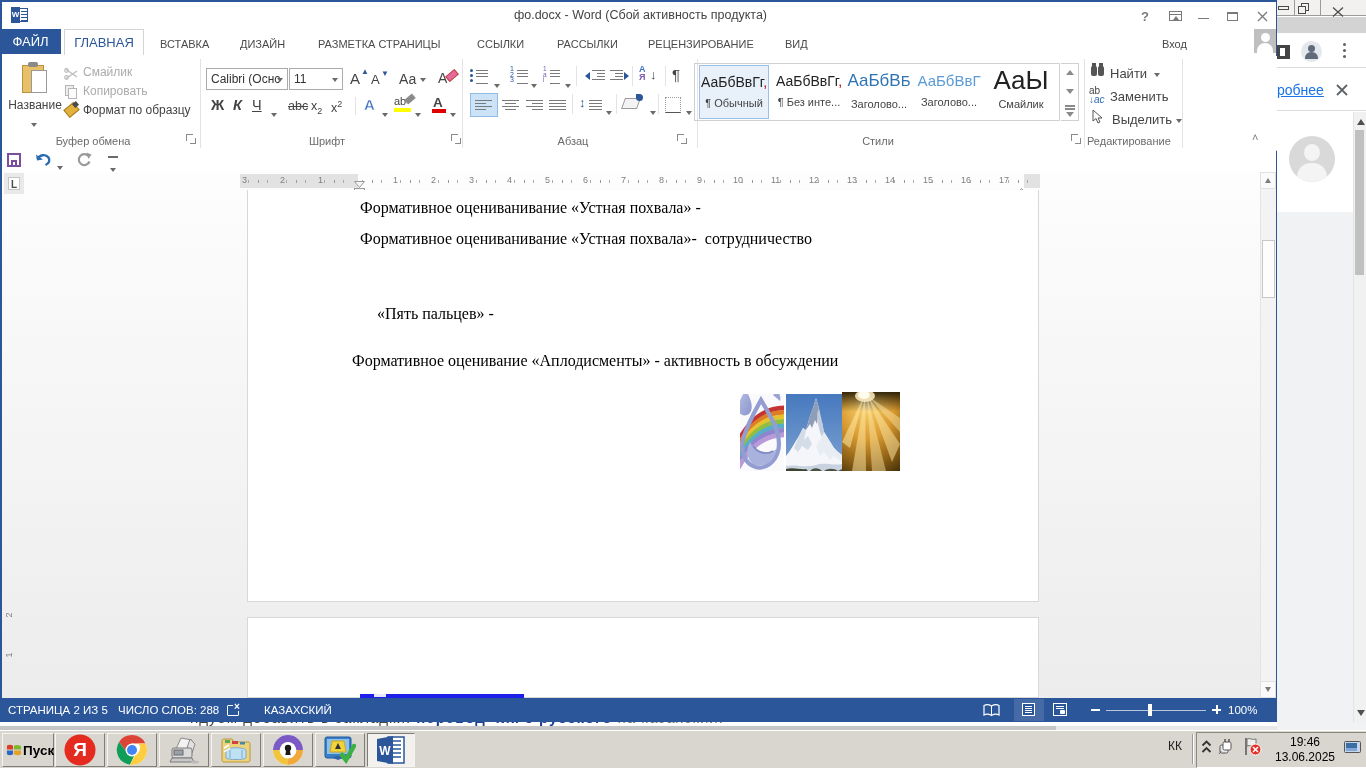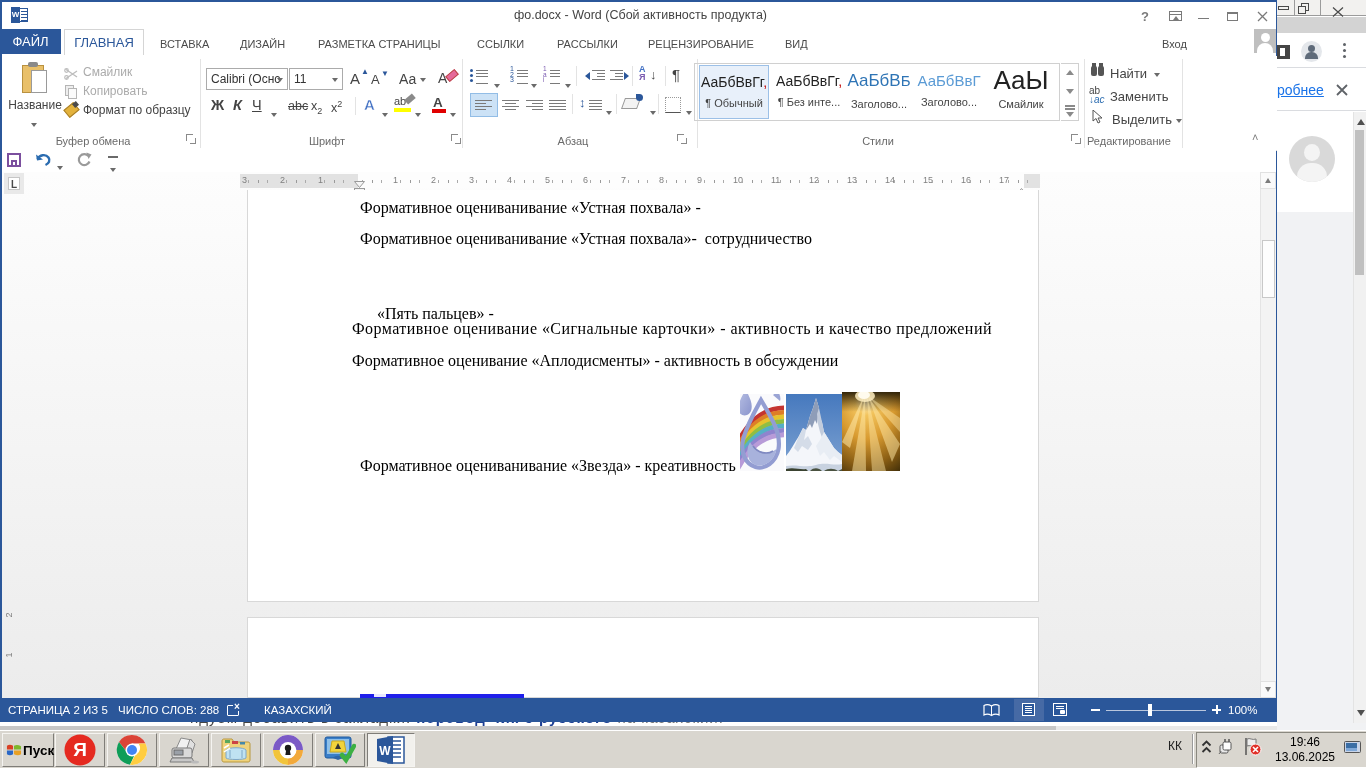--- a/index.html
+++ b/index.html
@@ -393,7 +393,6 @@
   <div class="doctx" style="left:358px; top:27px;">Формативное оцениванивание «Устная похвала» -</div>
   <div class="doctx" style="left:358px; top:58px;">Формативное оцениванивание «Устная похвала»-&nbsp; сотрудничество</div>
   <div class="doctx" style="left:375px; top:119px;margin-top:14px;">«Пять пальцев» -</div>
-  <div class="doctx" style="left:350px; top:148px; letter-spacing:0.45px;">Формативное оценивание «Сигнальные карточки» - активность и качество предложений</div>
   <div class="doctx" style="left:350px; top:180px;">Формативное оценивание «Аплодисменты» - активность в обсуждении</div>
   <div class="doctx" style="left:358px; top:285px;">Формативное оцениванивание «Звезда» - креативность</div>
 

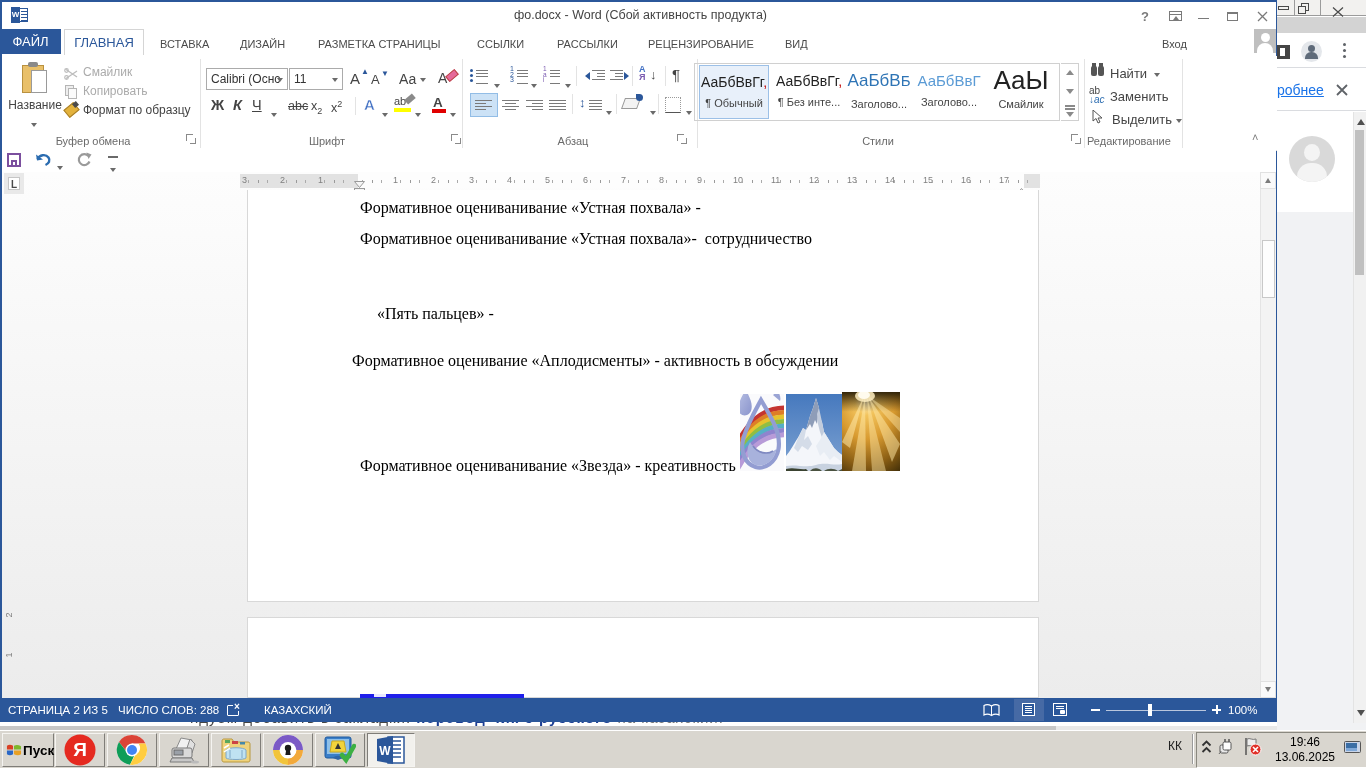--- a/index.html
+++ b/index.html
@@ -394,7 +394,6 @@
   <div class="doctx" style="left:358px; top:58px;">Формативное оцениванивание «Устная похвала»-&nbsp; сотрудничество</div>
   <div class="doctx" style="left:375px; top:119px;margin-top:14px;">«Пять пальцев» -</div>
   <div class="doctx" style="left:350px; top:180px;">Формативное оценивание «Аплодисменты» - активность в обсуждении</div>
-  <div class="doctx" style="left:358px; top:285px;">Формативное оцениванивание «Звезда» - креативность</div>
 
   <div class="abs" style="left:738px; top:222px; width:44px; height:77px; overflow:hidden;">
     <svg width="44" height="77" viewBox="0 0 44 77">

